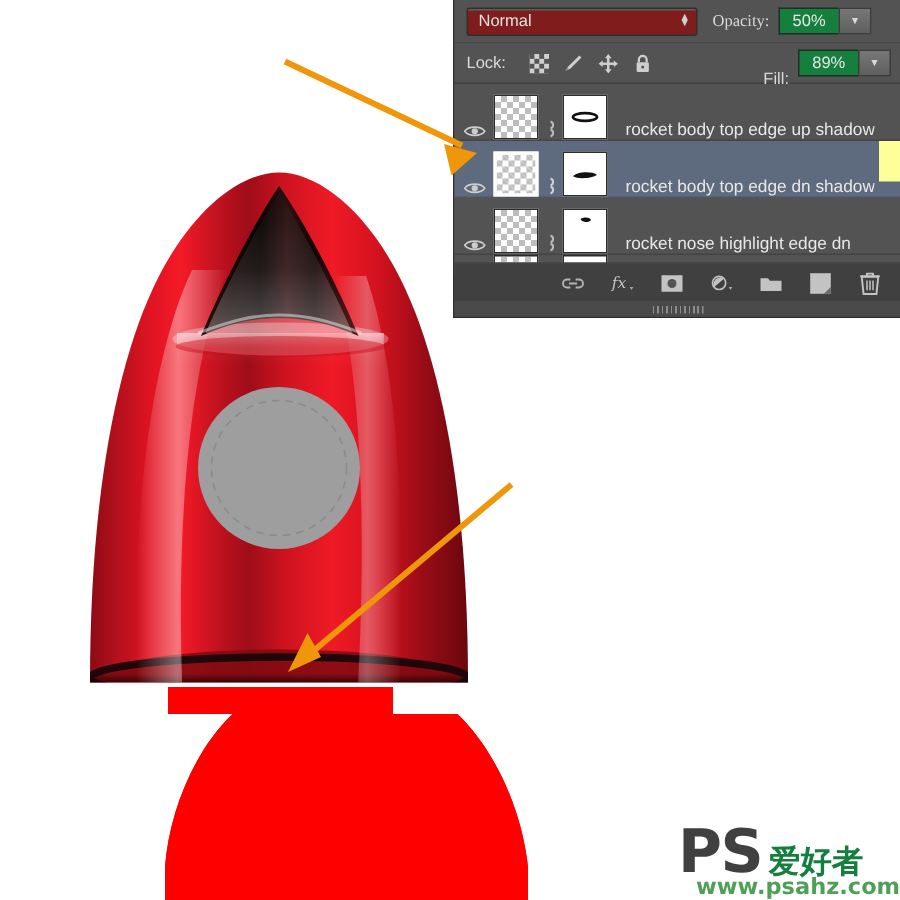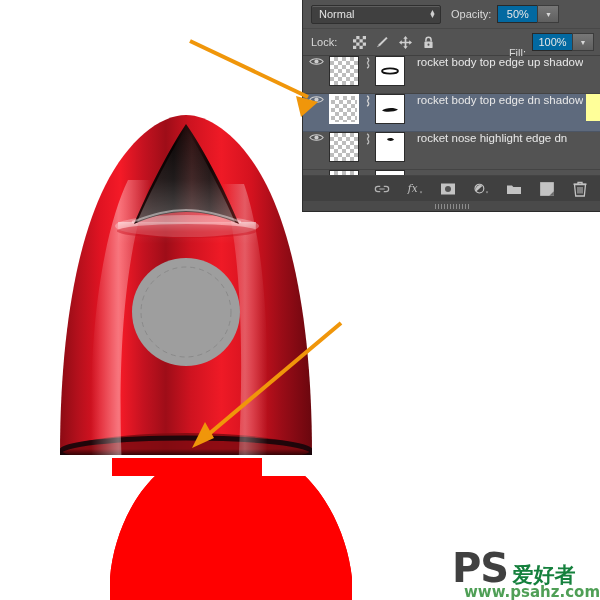--- a/index.html
+++ b/index.html
@@ -30,7 +30,7 @@
     background:#535353;border-bottom:1px solid #484848;box-sizing:border-box;
   }
   .blend-select{
-    width:130px;height:19px;background:#404040;border:1px solid #2f2f2f;
+    width:154px;height:19px;background:#7f1d1d;border:1px solid #2f2f2f;
     border-radius:2px;display:flex;align-items:center;justify-content:space-between;
     padding:0 4px 0 7px;box-sizing:border-box;color:#e2e2e2;font-size:11px;
     box-shadow:inset 0 1px 0 #5e5e5e;

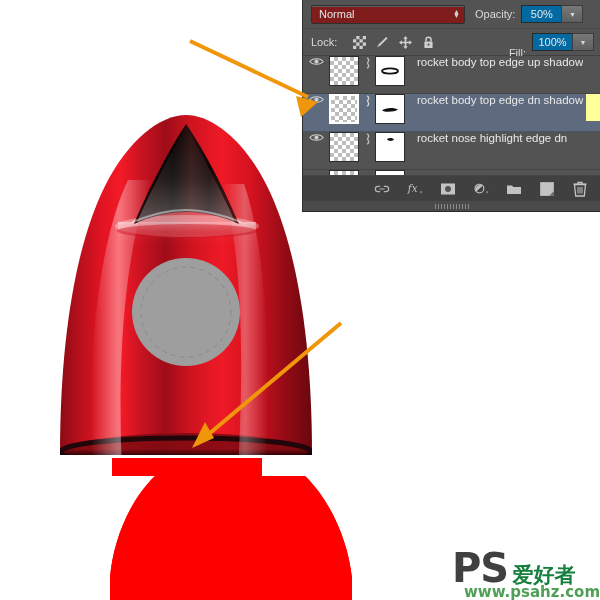--- a/index.html
+++ b/index.html
@@ -36,7 +36,7 @@
     box-shadow:inset 0 1px 0 #5e5e5e;
   }
   .stepper-arrows{display:flex;flex-direction:column;line-height:4px;font-size:7px;color:#cfcfcf;}
-  .opacity-label{margin-left:10px;color:#d9d9d9;font-size:11px;}
+  .opacity-label{margin-left:10px;color:#d9d9d9;font-size:11px;font-family:Liberation Serif, serif;}
   .num-field{
     margin-left:6px;height:18px;display:flex;align-items:stretch;
   }

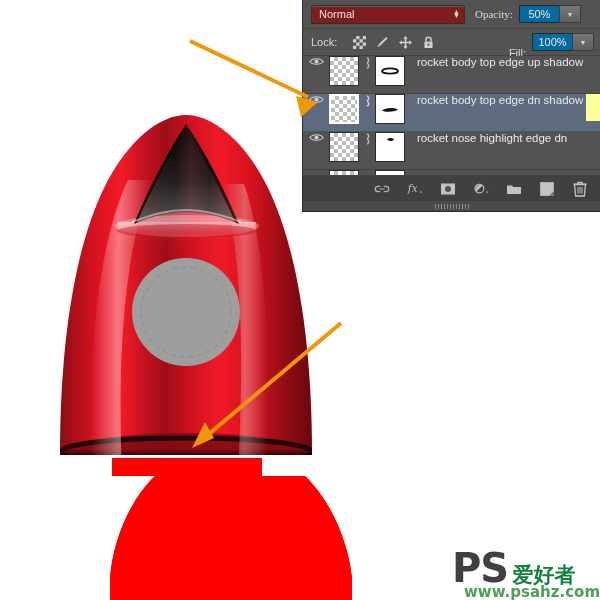--- a/index.html
+++ b/index.html
@@ -41,7 +41,7 @@
     margin-left:6px;height:18px;display:flex;align-items:stretch;
   }
   .num-box{
-    width:40px;background:#0369a1;border:1px solid #292929;border-right:none;
+    width:40px;background:#15803d;border:1px solid #292929;border-right:none;
     display:flex;align-items:center;justify-content:center;color:#e6e6e6;font-size:11px;
     box-sizing:border-box;
   }

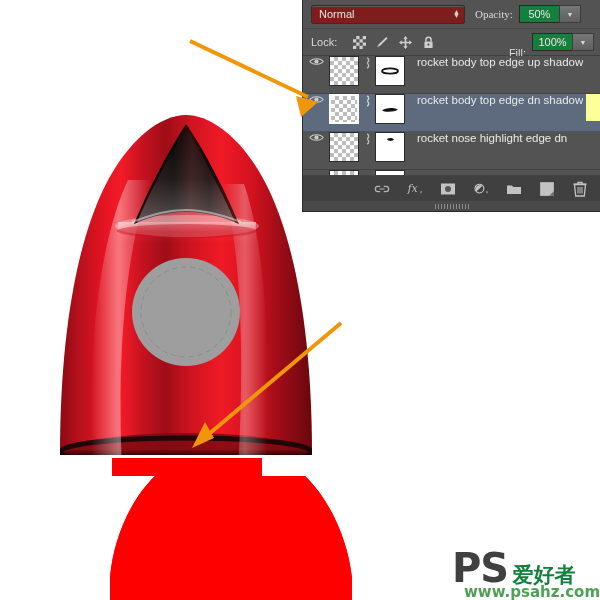--- a/index.html
+++ b/index.html
@@ -284,7 +284,7 @@
       </span>
       <span class="fill-label">Fill:</span>
       <span class="num-field">
-        <span class="num-box">100%</span>
+        <span class="num-box">89%</span>
         <span class="num-drop">▼</span>
       </span>
     </div>

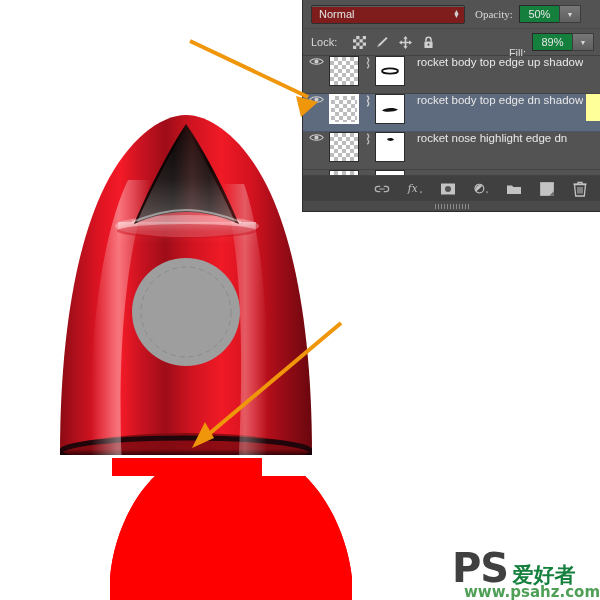--- a/index.html
+++ b/index.html
@@ -62,7 +62,7 @@
 
   .layer-list{position:relative;background:#535353;}
   .layer-row{
-    height:38px;display:flex;align-items:flex-start;
+    height:38px;display:flex;align-items:flex-end;
     border-bottom:1px solid #444;
     background:#535353;position:relative;box-sizing:border-box;
   }

